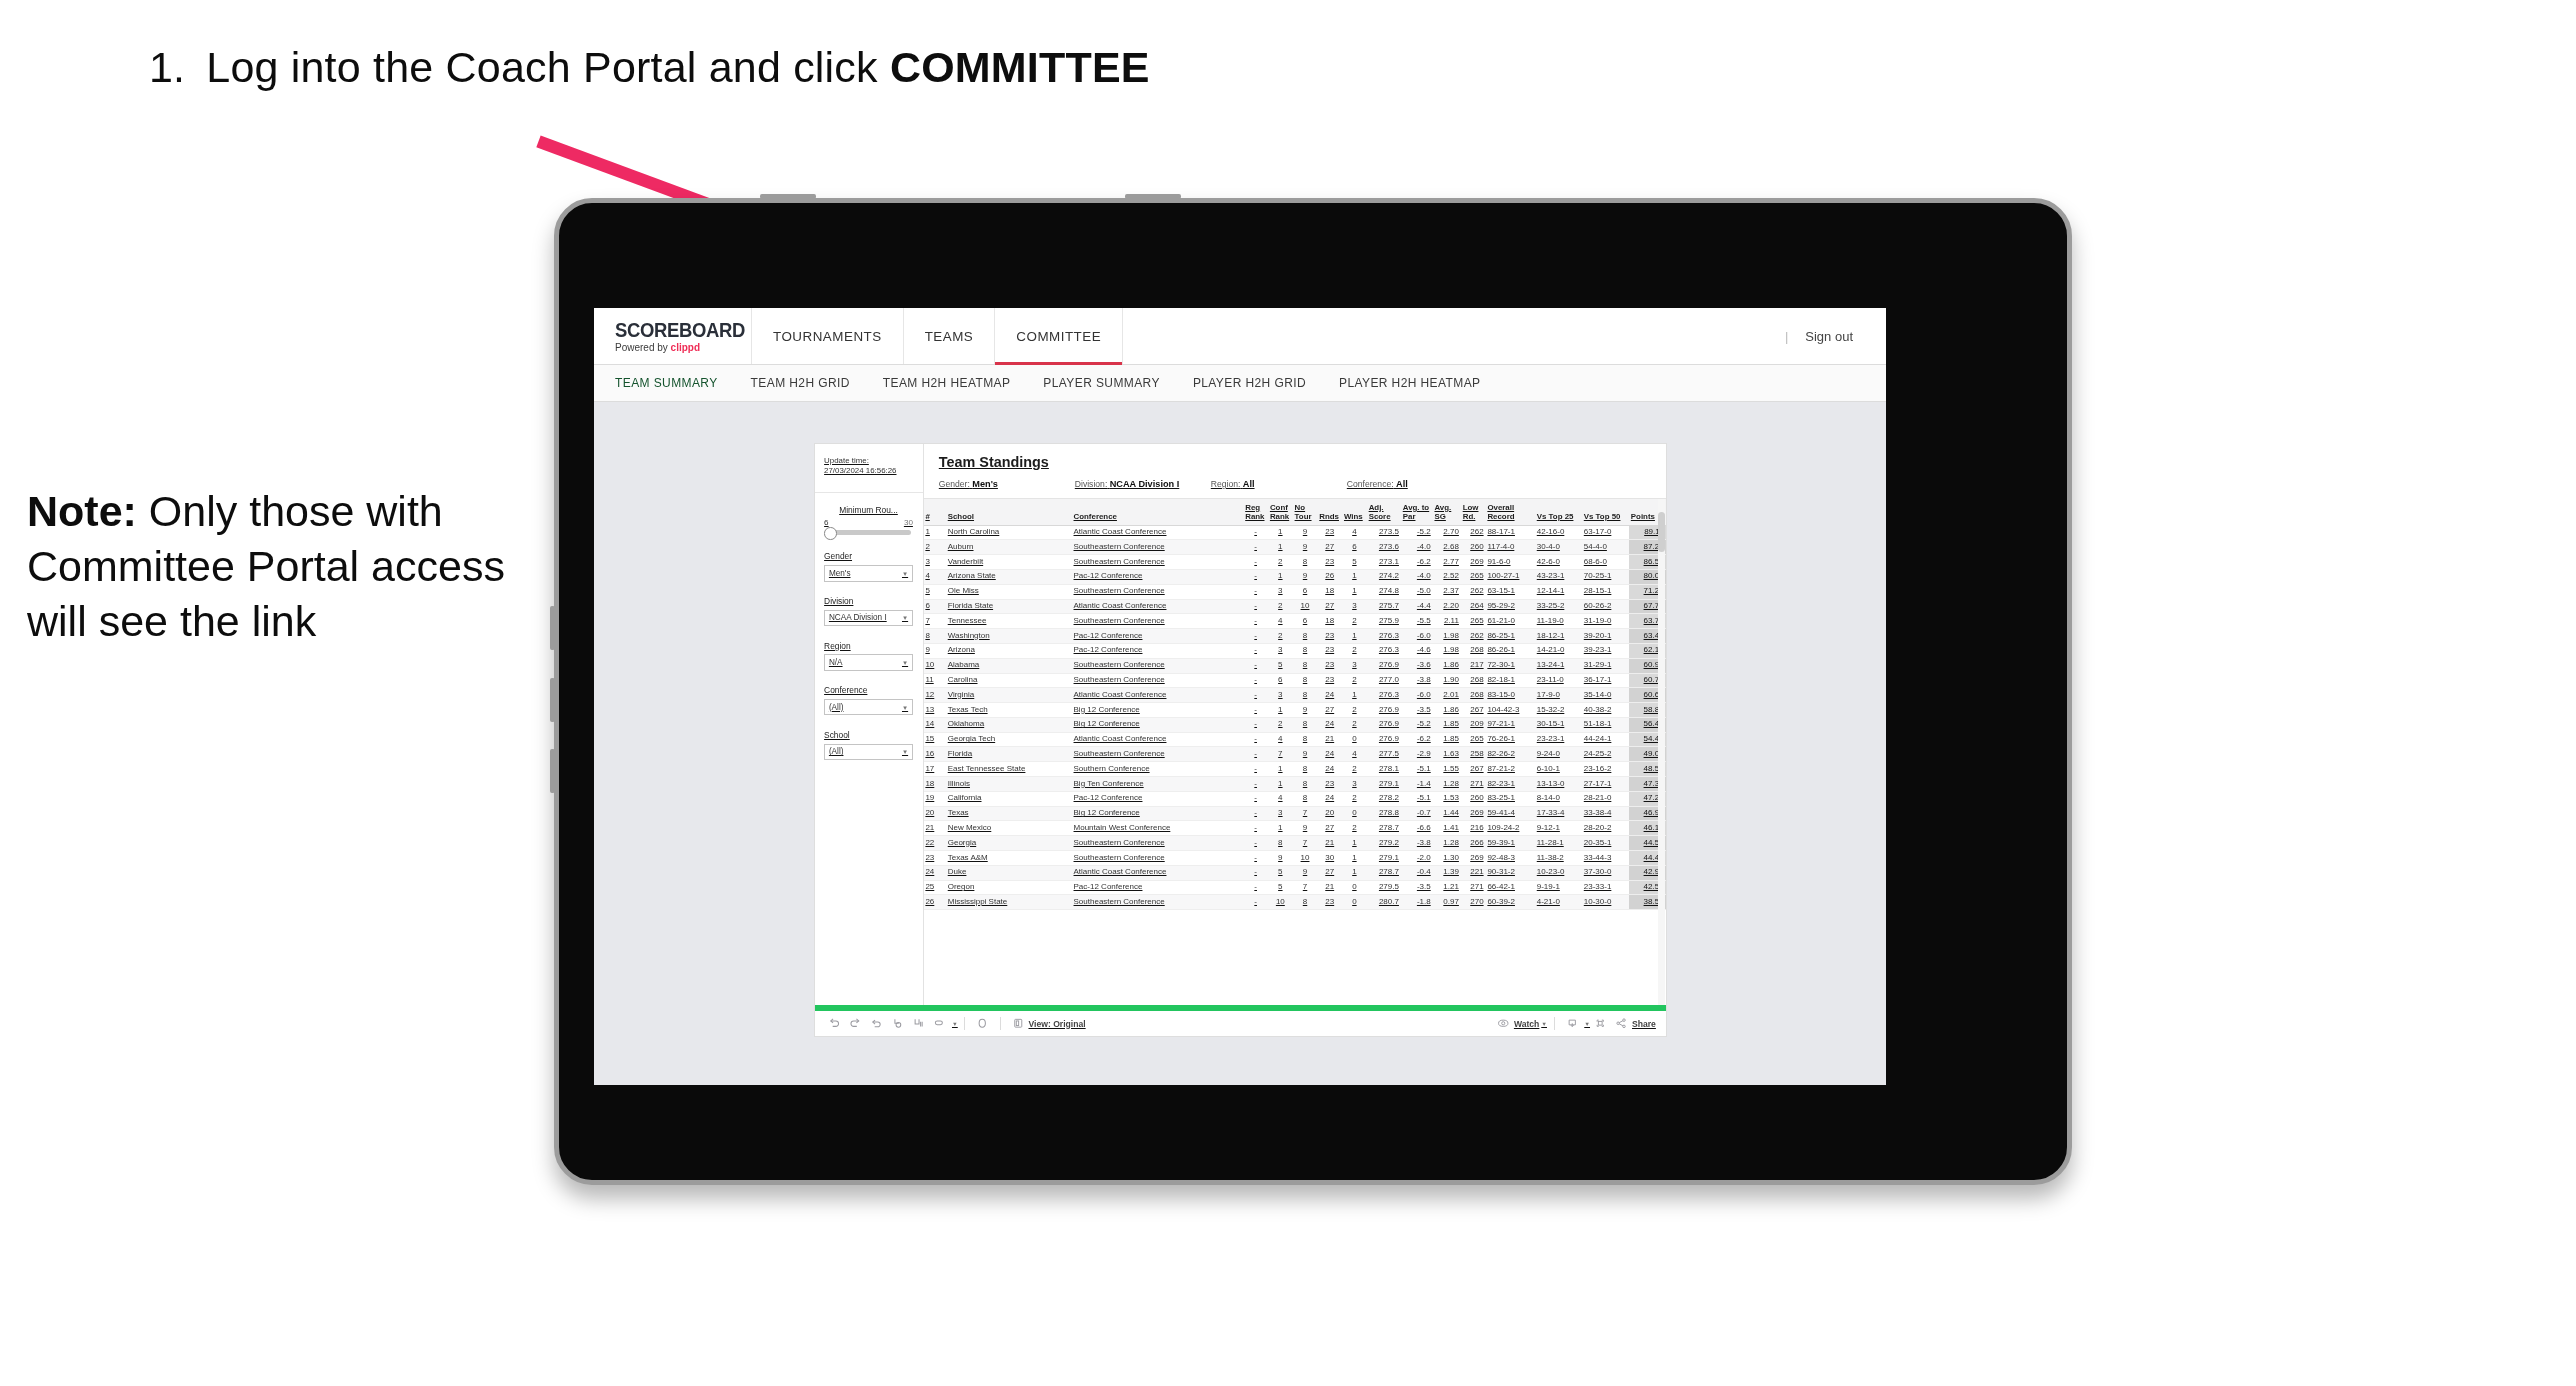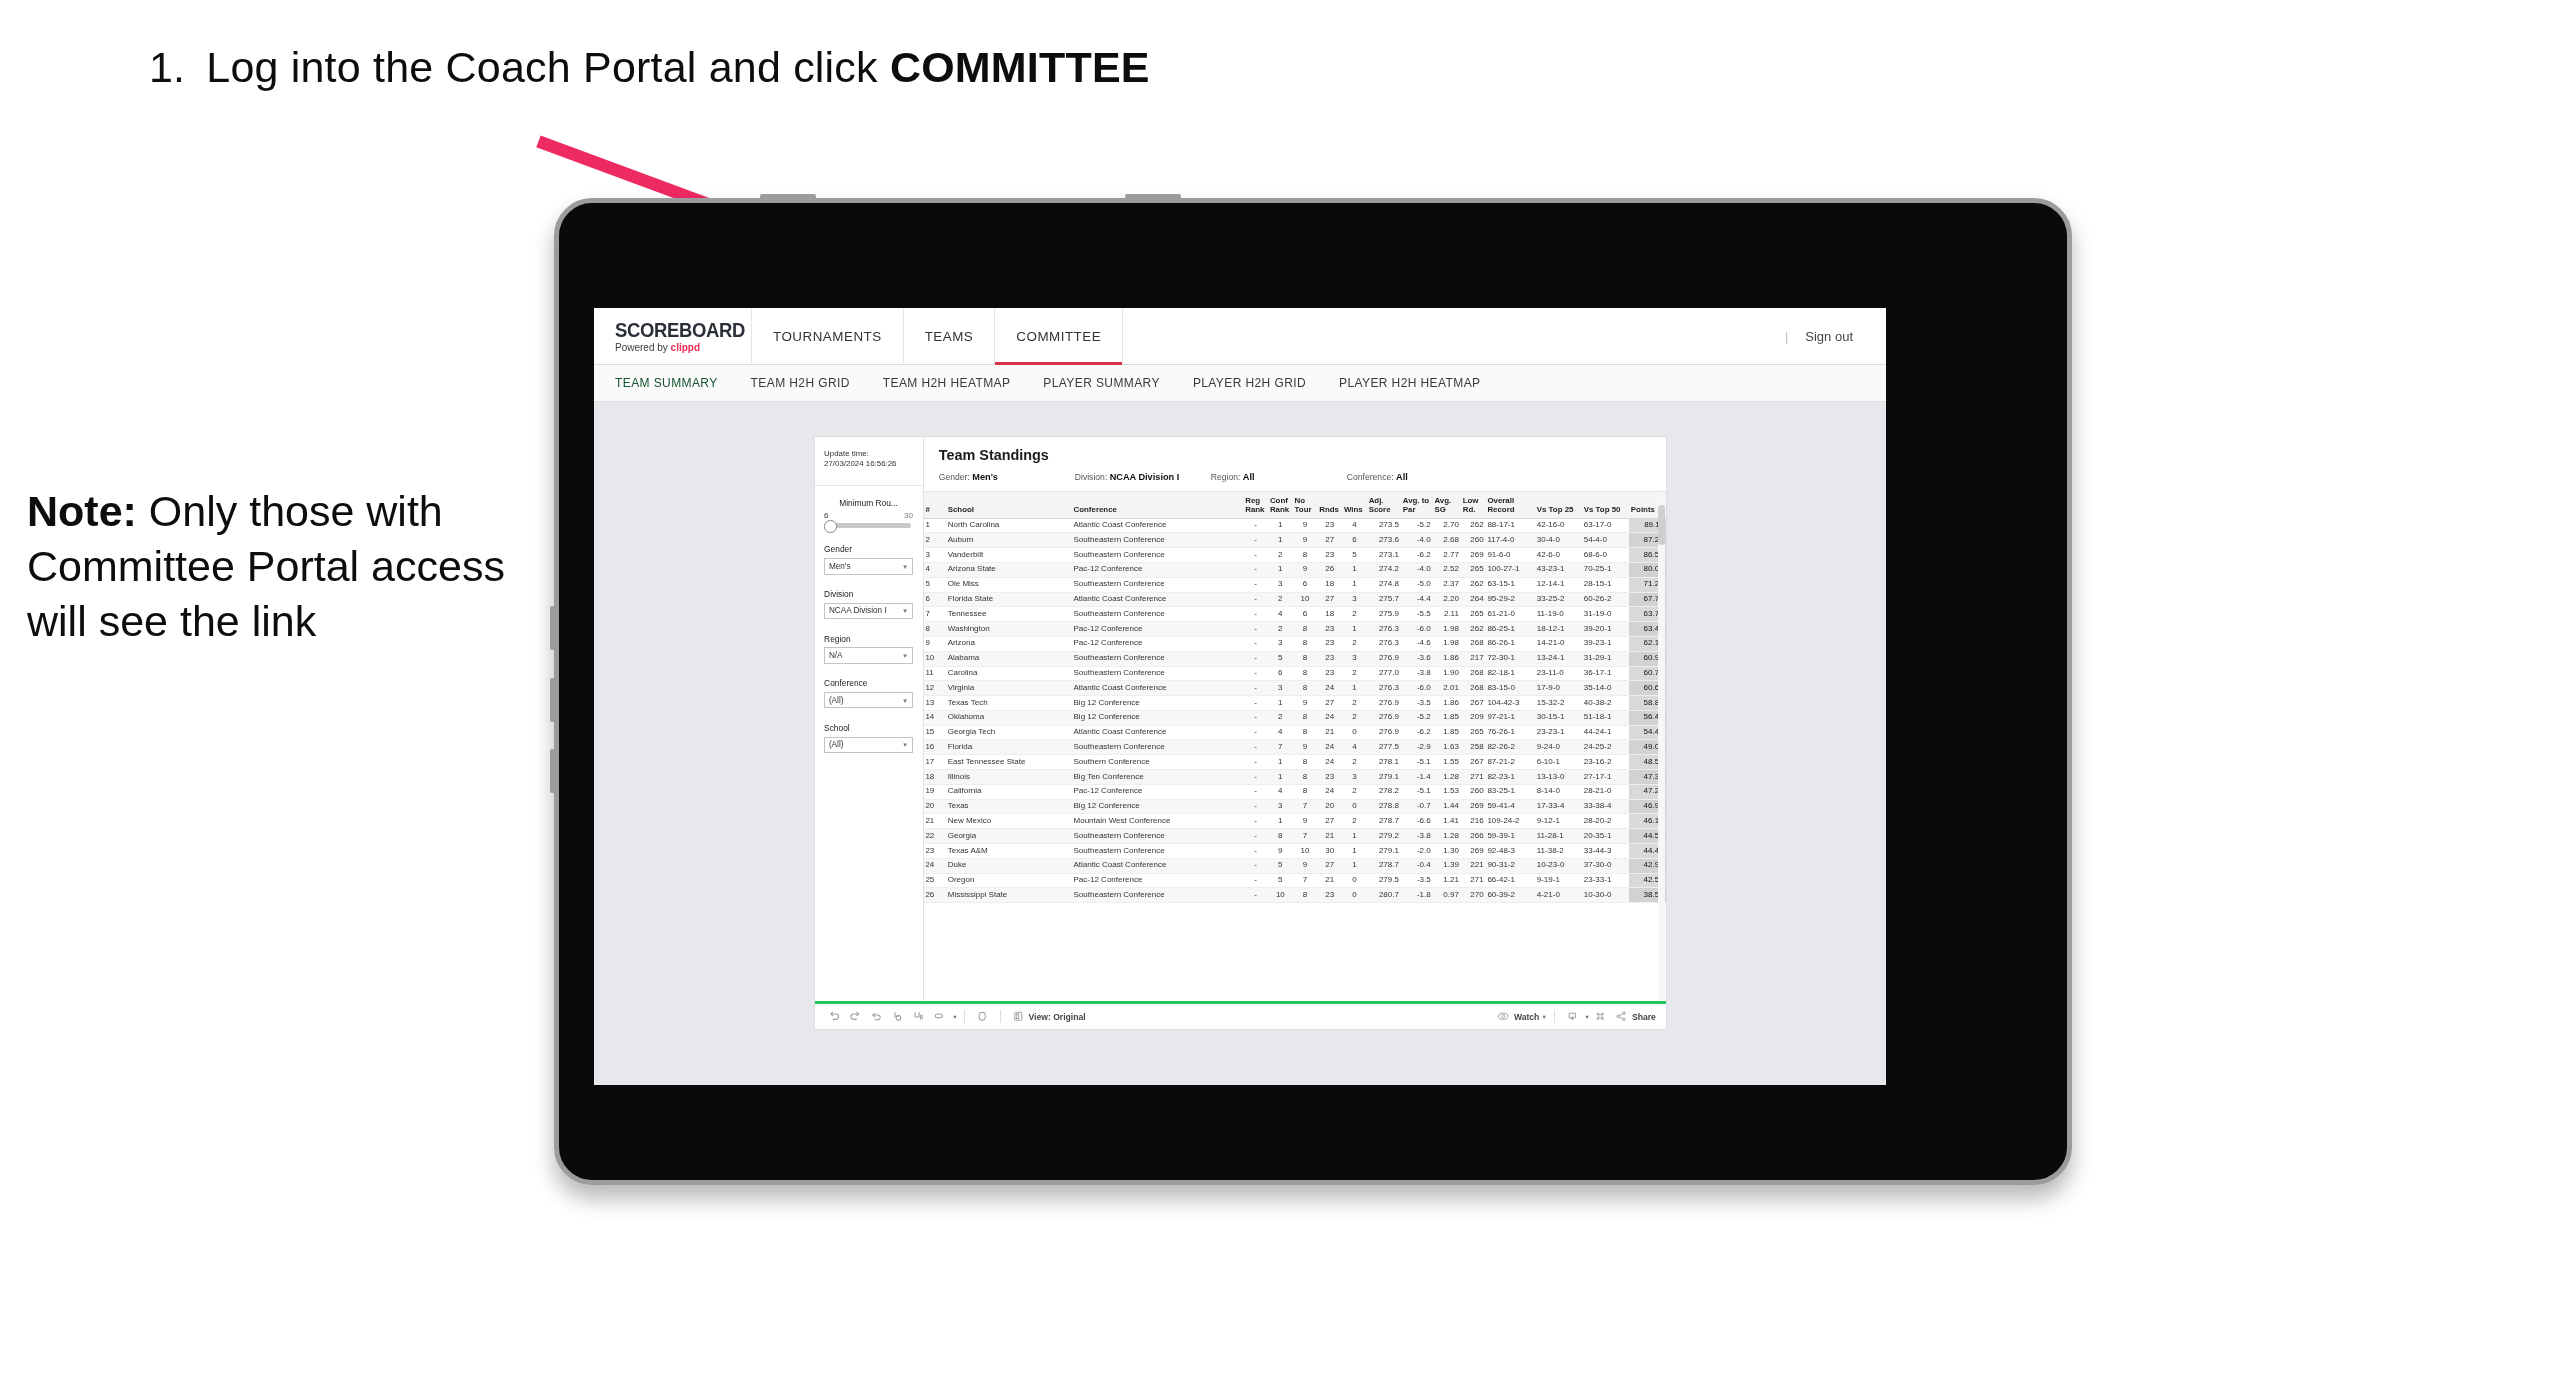--- a/index.html
+++ b/index.html
@@ -65,8 +65,8 @@
   
   #canvas{position:relative;height:calc(777px - 56px - 36px);background:#e7e8ec;
           padding-top:31px;box-sizing:border-box;}
-  #viz{margin:4px auto;width:851px;background:#ffffff;box-shadow:0 0 0 1px #dedede;
-       display:flex;flex-direction:column;height:592px;}
+  #viz{margin:11px auto;width:851px;background:#ffffff;box-shadow:0 0 0 1px #dedede;
+       display:flex;flex-direction:column;height:592px;text-decoration:underline;}
   #viz-body{display:flex;flex:1;min-height:0;}
 
   

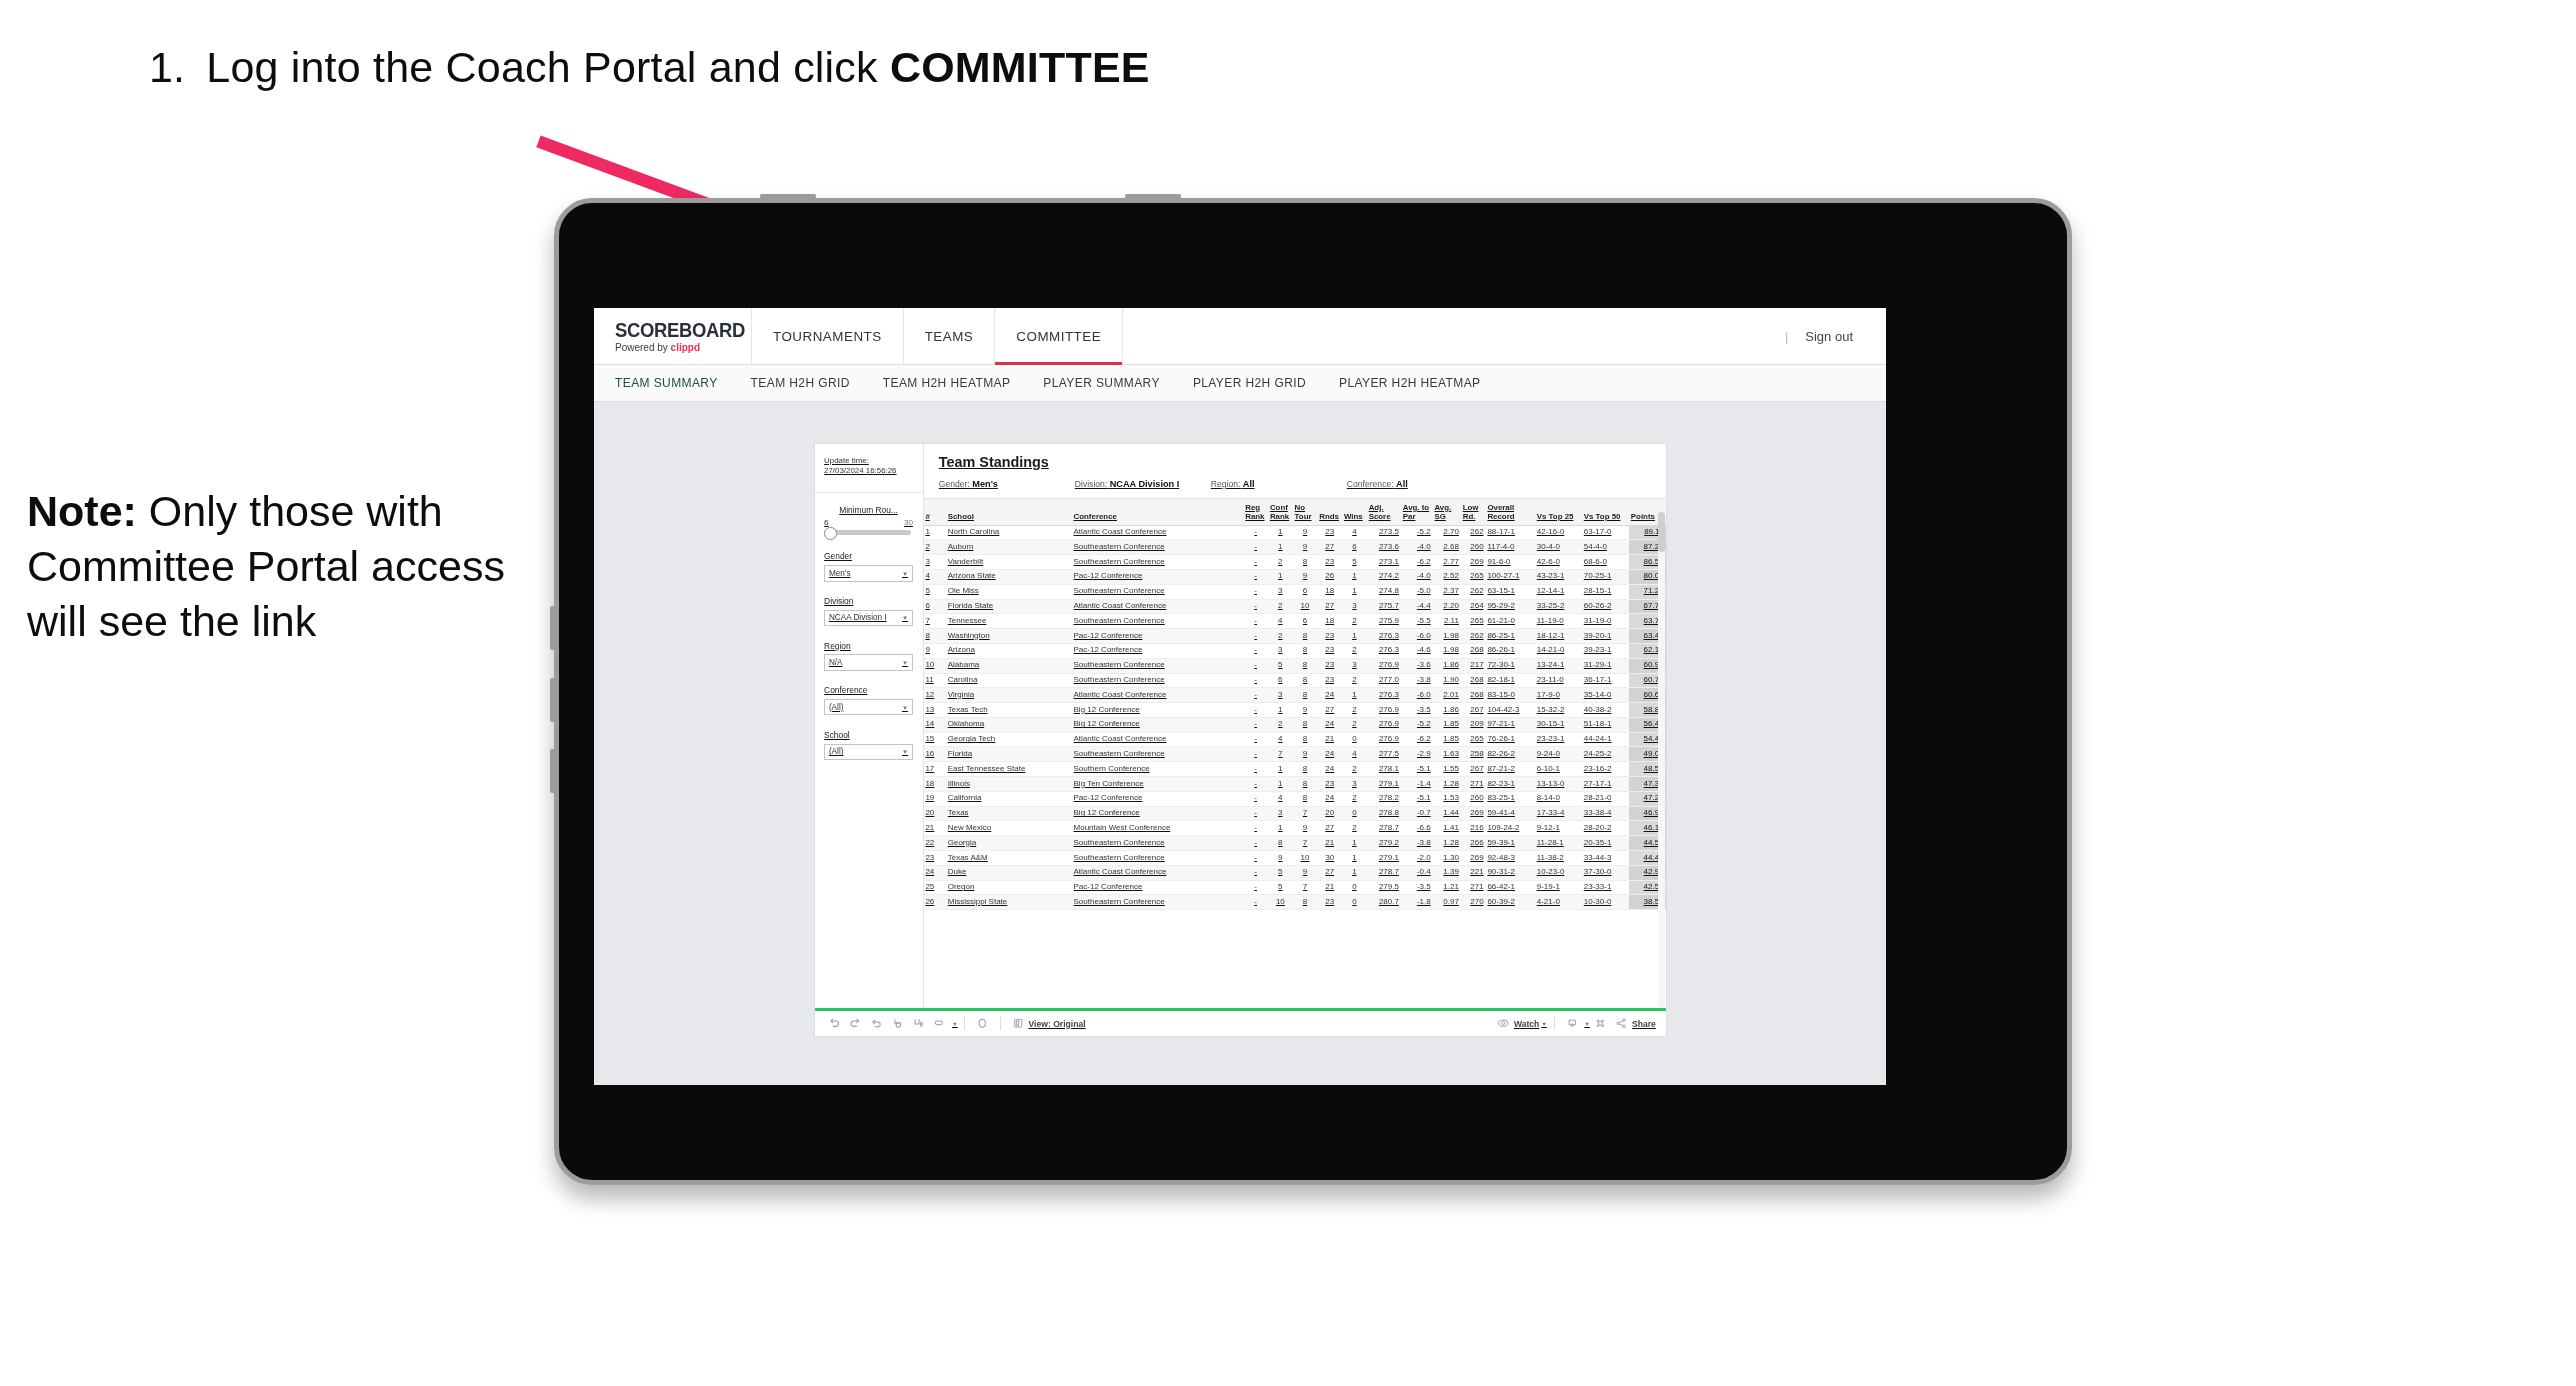--- a/index.html
+++ b/index.html
@@ -126,7 +126,7 @@
           border-radius:3.8px;}
 
   
-  #toolbar{height:25px;border-top:3px solid #22c55e;background:#fff;display:flex;
+  #toolbar{height:25px;border-top:6px solid #22c55e;background:#fff;display:flex;
            align-items:center;padding:0 9.6px;gap:0;font-size:8.6px;color:#555;}
   .tb-ico{width:21px;height:17px;display:flex;align-items:center;justify-content:center;
           color:#9a9aa0;cursor:pointer;}

